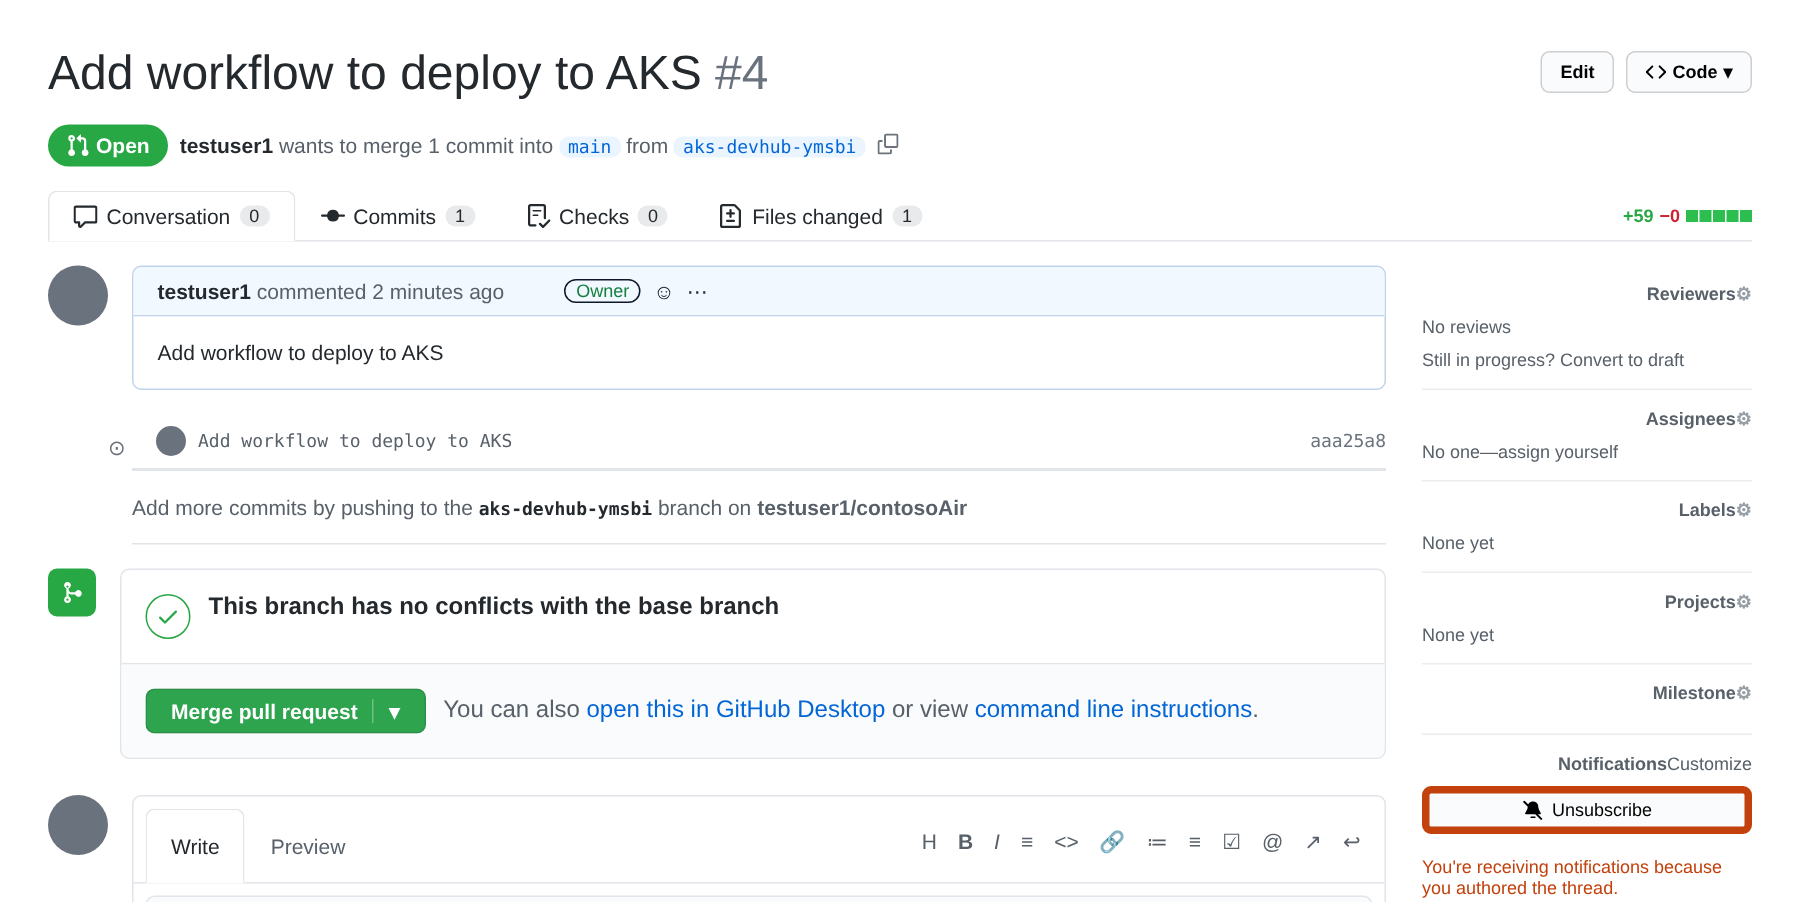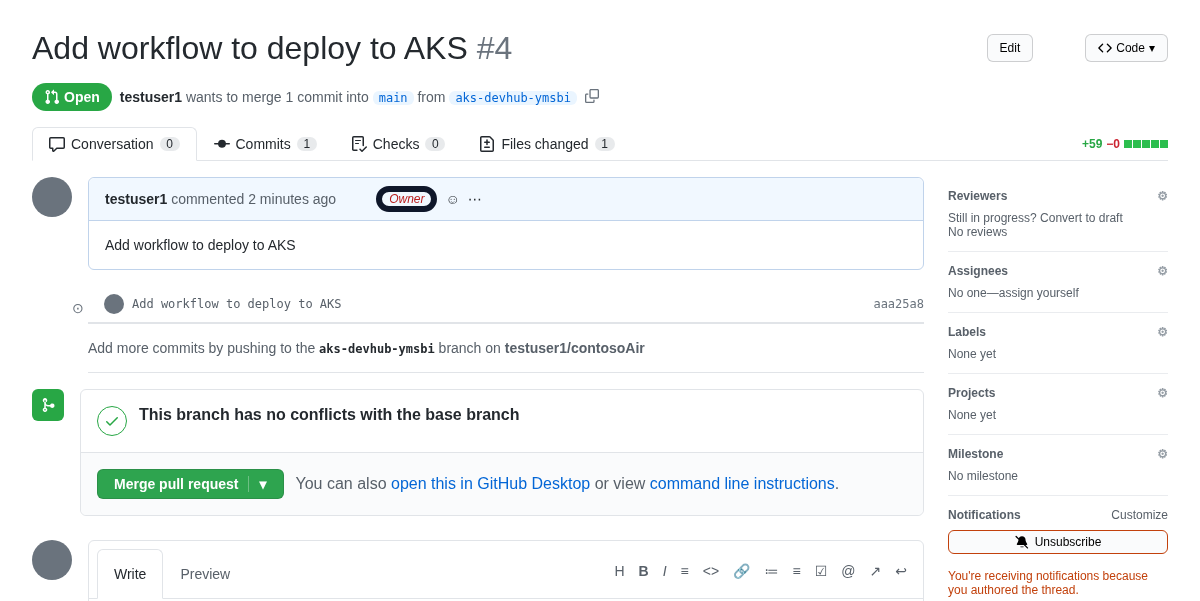--- a/index.html
+++ b/index.html
@@ -9,7 +9,7 @@
 .title-block h1 { font-size: 32px; font-weight: 400; margin-bottom: 8px; }
 .title-block h1 .number { color: #6a737d; font-weight: 300; }
 .header-actions { display: flex; gap: 8px; margin-top: 4px; }
-.btn { display: inline-flex; align-items: center; gap: 4px; padding: 3px 12px; font-size: 12px; font-weight: 400; line-height: 20px; border: 1px solid rgba(27,31,35,.2); border-radius: 6px; background: #fafbfc; cursor: pointer; margin-left: 44px; }
+.btn { display: inline-flex; align-items: center; gap: 4px; padding: 3px 12px; font-size: 12px; font-weight: 700; line-height: 20px; border: 1px solid rgba(27,31,35,.2); border-radius: 6px; background: #fafbfc; cursor: pointer; }
 .meta-row { display: flex; align-items: center; gap: 8px; margin-top: 8px; margin-bottom: 16px; flex-wrap: wrap; }
 .state-badge { display: inline-flex; align-items: center; gap: 4px; background: #28a745; color: #fff; padding: 6px 12px; border-radius: 2em; font-weight: 600; font-size: 14px; }
 .meta-text { color: #586069; }

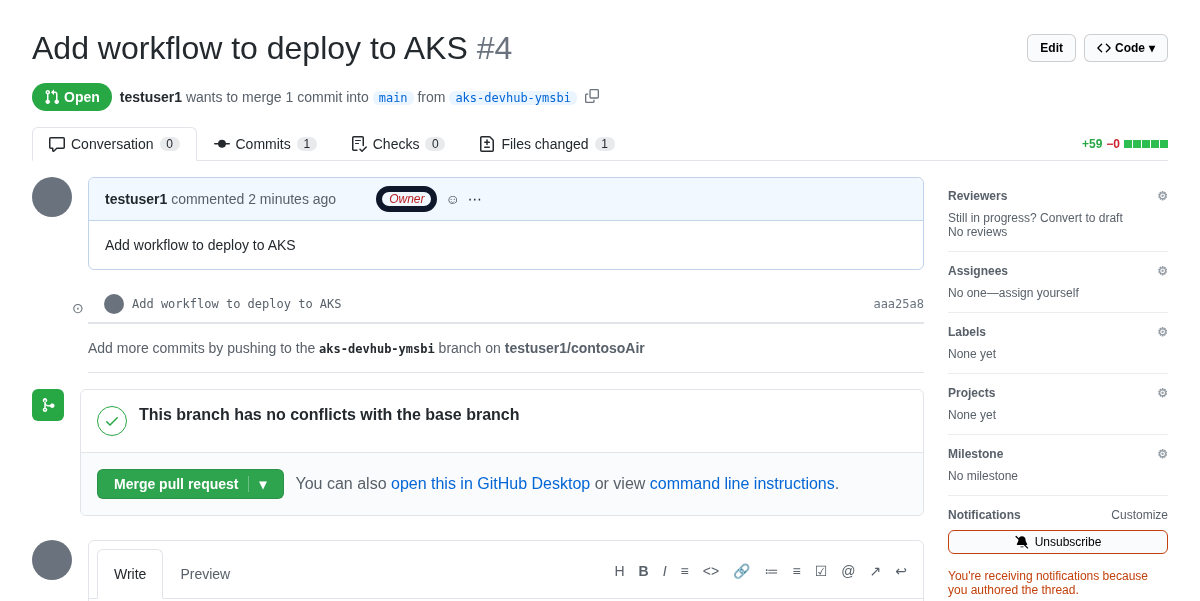--- a/index.html
+++ b/index.html
@@ -38,7 +38,7 @@
 .comment-header-left { color: #586069; }
 .comment-header-left strong { color: #24292e; }
 .comment-header-right { display: flex; align-items: center; gap: 8px; }
-.owner-badge { border: 6px solid #0f172a; border-radius: 2em; padding: 0 7px; font-size: 12px; color: #b91c1c; font-style: italic; }
+.owner-badge { border: 1px solid #0f172a; border-radius: 2em; padding: 0 7px; font-size: 12px; color: #15803d; }
 .comment-body { padding: 16px; }
 .commit-row { display: flex; align-items: center; gap: 8px; padding: 8px 0 8px 72px; position: relative; }
 .commit-dot { position: absolute; left: 40px; top: 14px; color: #6a737d; }

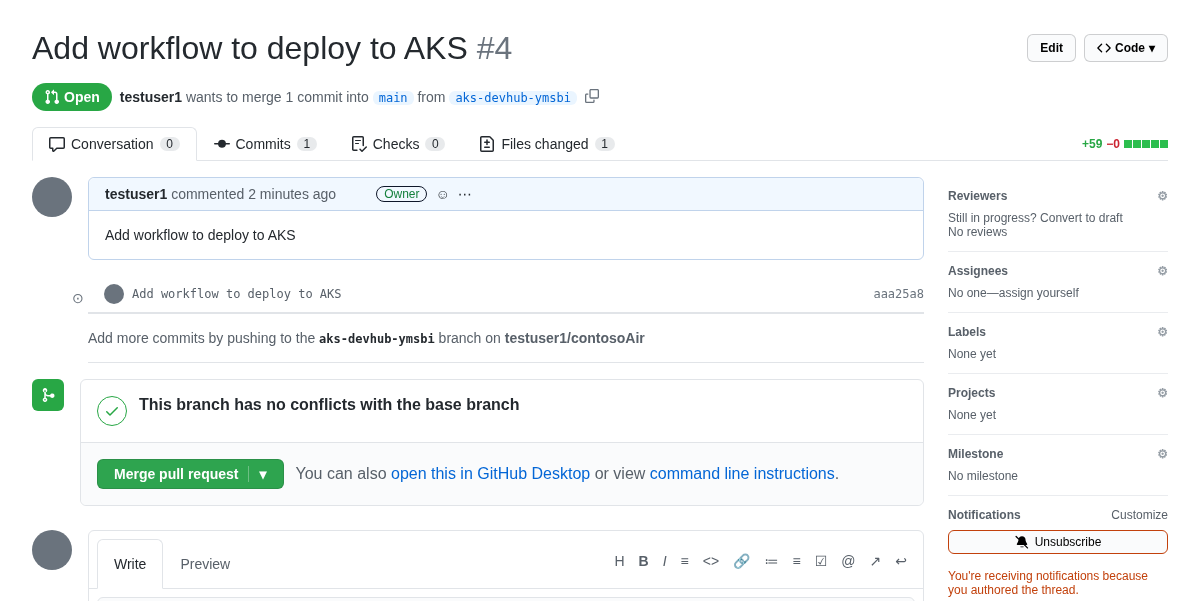--- a/index.html
+++ b/index.html
@@ -68,7 +68,7 @@
 .compose-textarea { width: calc(100% - 16px); margin: 8px; min-height: 100px; border: 1px solid #e1e4e8; border-radius: 6px; padding: 8px; font-family: inherit; font-size: 14px; resize: vertical; background: #fafbfc; }
 .compose-textarea::placeholder { color: #6a737d; }
 .sidebar-section { border-bottom: 1px solid #eaecef; padding: 12px 0; }
-.sidebar-header { display: flex; justify-content: space-between; align-items: center; font-size: 12px; font-weight: 600; color: #586069; margin-bottom: 8px; }
+.sidebar-header { display: flex; justify-content: flex-end; align-items: center; font-size: 12px; font-weight: 600; color: #586069; margin-bottom: 8px; }
 .gear { color: #959da5; cursor: pointer; }
 .sidebar-body { font-size: 12px; color: #586069; }
 .sidebar-body a { color: #0366d6; text-decoration: none; }

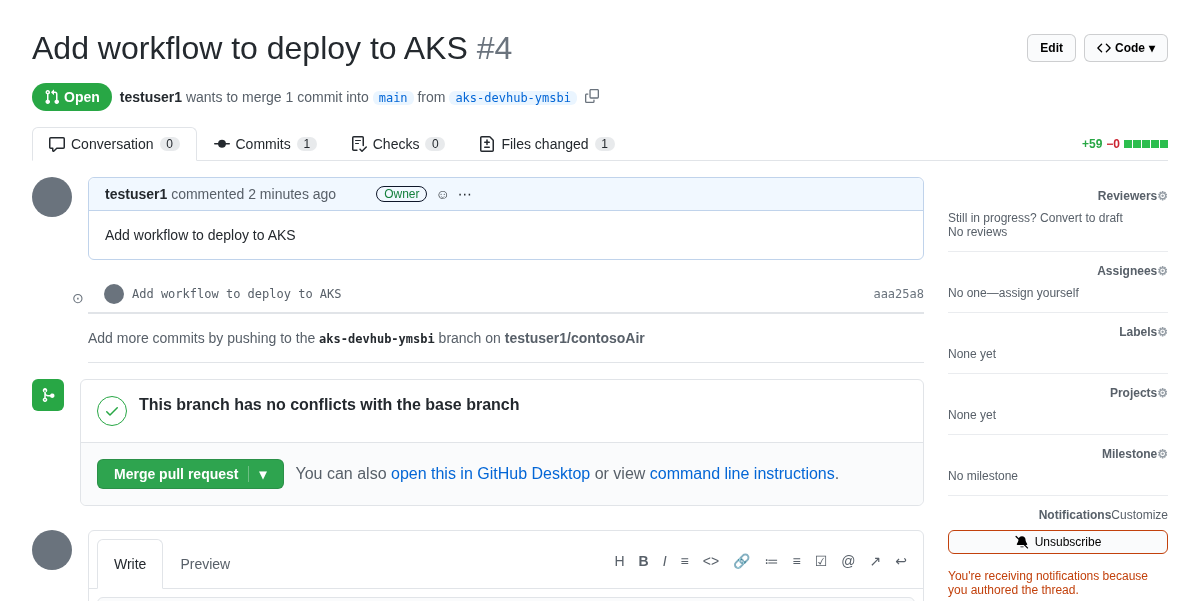--- a/index.html
+++ b/index.html
@@ -275,8 +275,8 @@
             <span>Reviewers</span>
             <span class="gear">⚙</span>
           </div>
+        <div class="sidebar-body">No reviews</div>
         <div class="sidebar-body" style="margin-top:8px">Still in progress? Convert to draft</div>
-        <div class="sidebar-body">No reviews</div>
       </div>
       <div class="sidebar-section">
         <div class="sidebar-header">

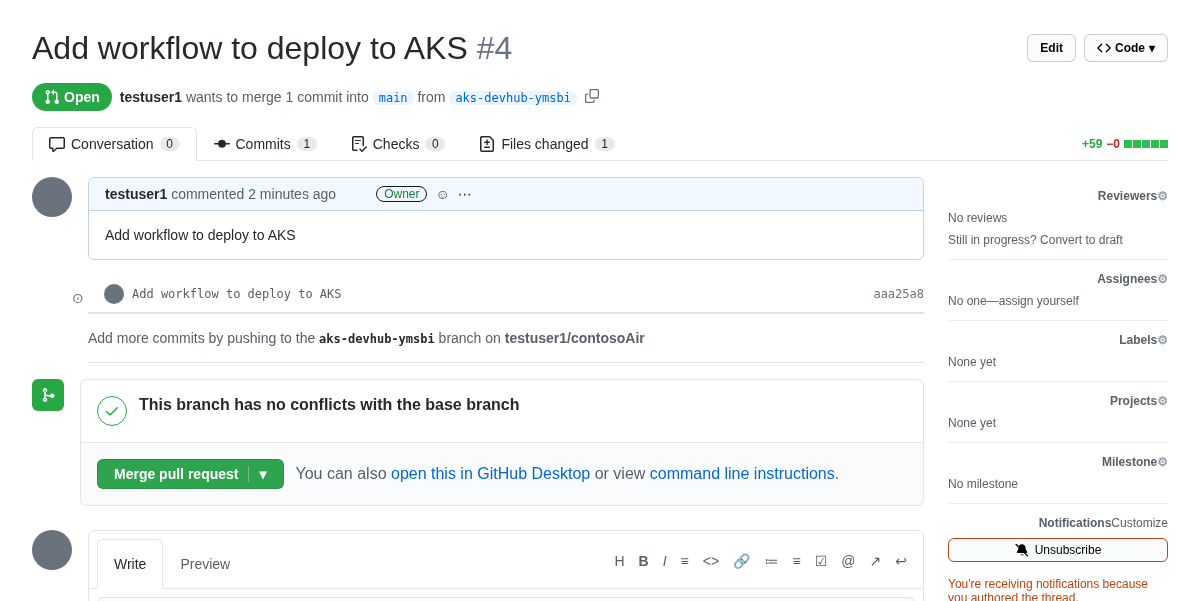--- a/index.html
+++ b/index.html
@@ -304,7 +304,6 @@
             <span>Milestone</span>
             <span class="gear">⚙</span>
           </div>
-        <div class="sidebar-body">No milestone</div>
       </div>
       <div class="sidebar-section">
         <div class="sidebar-header">

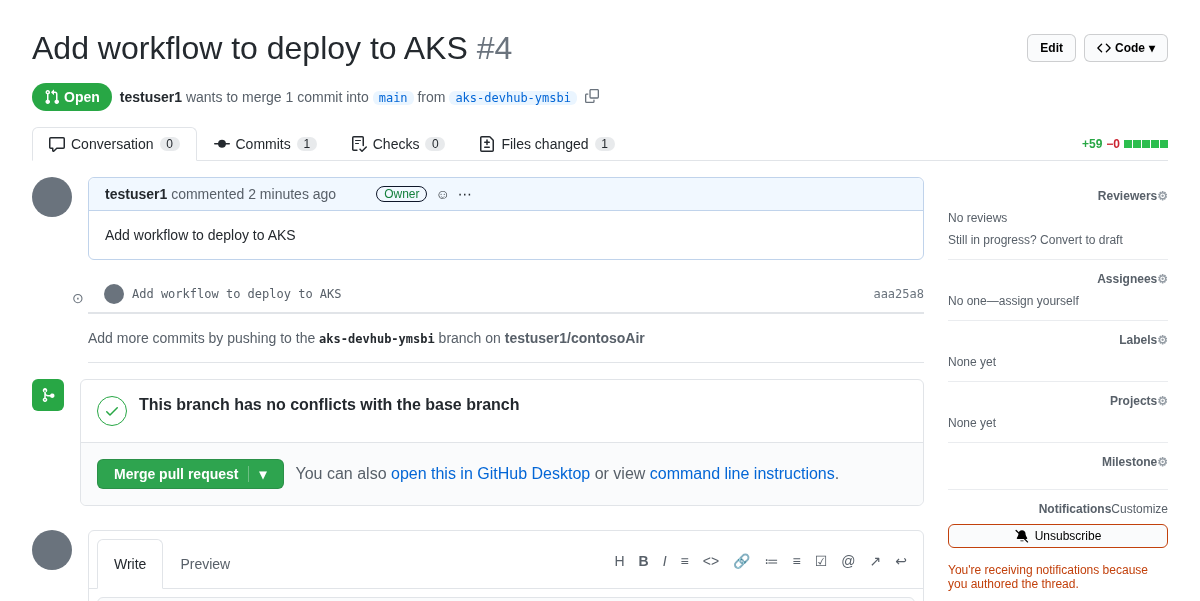--- a/index.html
+++ b/index.html
@@ -73,7 +73,7 @@
 .sidebar-body { font-size: 12px; color: #586069; }
 .sidebar-body a { color: #0366d6; text-decoration: none; }
 .sidebar-body .self-link { color: #586069; }
-.subscribe-btn { width: 100%; text-align: center; padding: 4px; border: 1px solid #c2410c; border-radius: 6px; background: #fafbfc; font-size: 12px; cursor: pointer; display: flex; align-items: center; justify-content: center; gap: 6px; margin-bottom: 8px; }
+.subscribe-btn { width: 100%; text-align: center; padding: 4px; border: 5px solid #c2410c; border-radius: 6px; background: #fafbfc; font-size: 12px; cursor: pointer; display: flex; align-items: center; justify-content: center; gap: 6px; margin-bottom: 8px; }
 .notif-text { font-size: 12px; color: #c2410c; margin-top: 15px; }
 .icon { display: inline-flex; }
 svg { fill: currentColor; }

